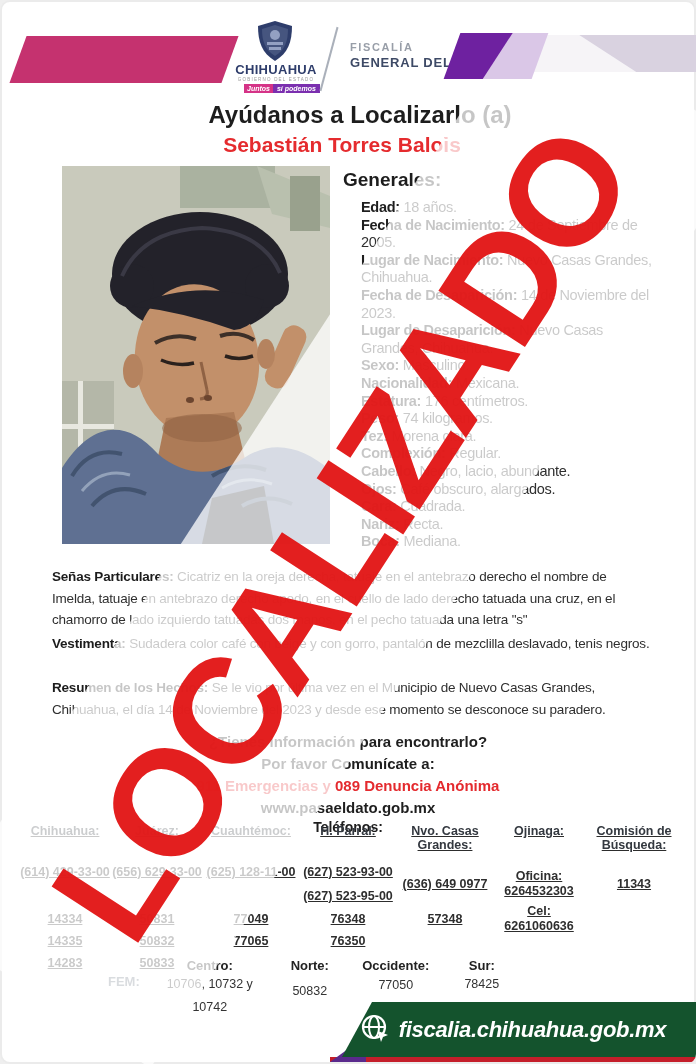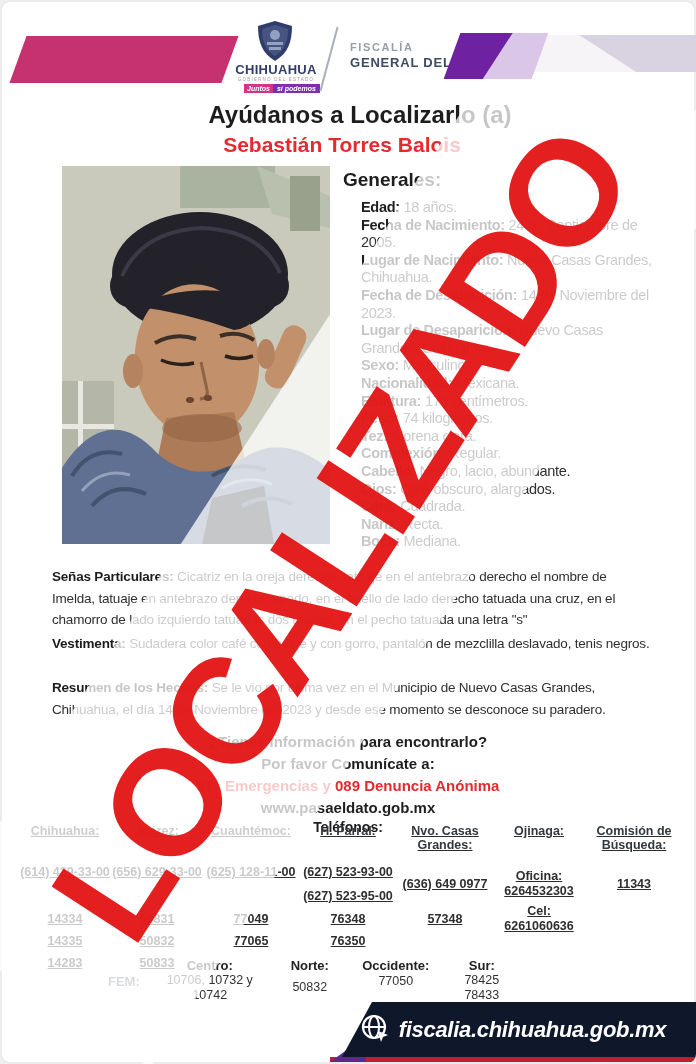--- a/index.html
+++ b/index.html
@@ -56,7 +56,7 @@
   .fem-label{font-size:13px;font-weight:bold;color:#6a7380;margin-top:16px;}
   .fem-g{text-align:center;}
   .fem-g .fh{font-size:13px;font-weight:bold;color:#222;}
-  .fem-g .fv{font-size:12.5px;color:#333;white-space:pre-line;line-height:15px;}
+  .fem-g .fv{font-size:12.5px;color:#333;white-space:pre-line;line-height:23px;}
 
   
   .red-strip{left:330px;top:1057px;width:366px;height:5px;background:#c41e2a;z-index:1;}

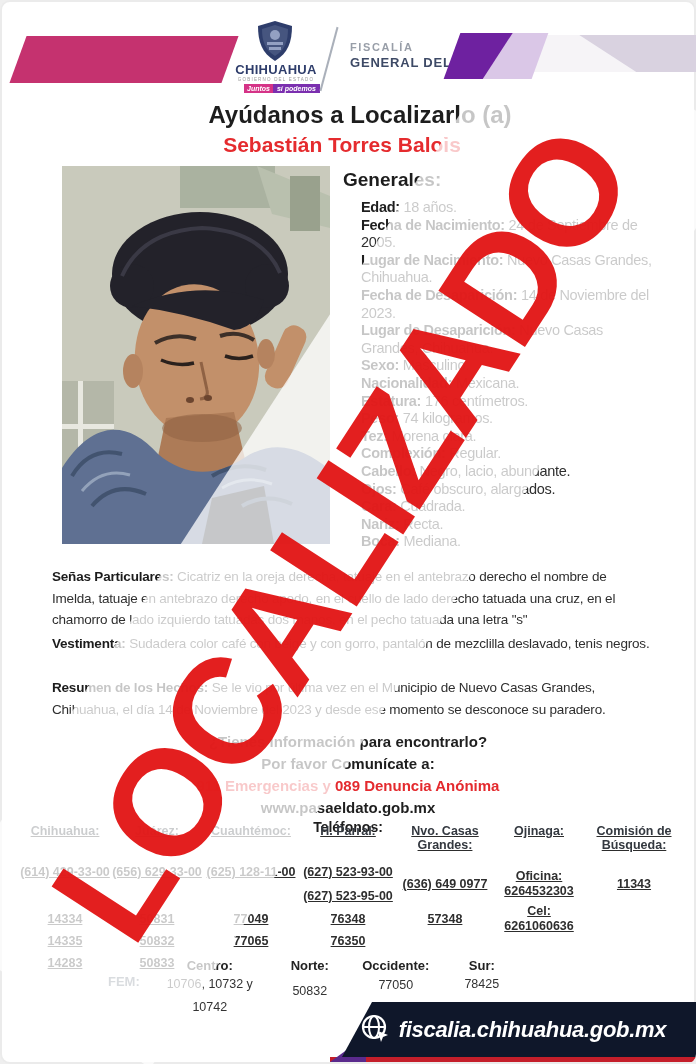--- a/index.html
+++ b/index.html
@@ -62,7 +62,7 @@
   .red-strip{left:330px;top:1057px;width:366px;height:5px;background:#c41e2a;z-index:1;}
   .purple-accent{left:330px;top:1036px;width:36px;height:26px;background:#5a2a8c;
                  clip-path:polygon(0 100%,100% 0,100% 100%);z-index:1;}
-  .footer-bar{left:330px;top:1002px;width:366px;height:55px;background:#0f172a;z-index:2;
+  .footer-bar{left:330px;top:1002px;width:366px;height:55px;background:#14532d;z-index:2;
               clip-path:polygon(42px 0,100% 0,100% 100%,12px 100%);
               display:flex;align-items:center;justify-content:center;gap:9px;}
   .footer-url{color:#fff;font-size:22px;font-weight:bold;font-style:italic;letter-spacing:-0.3px;}

